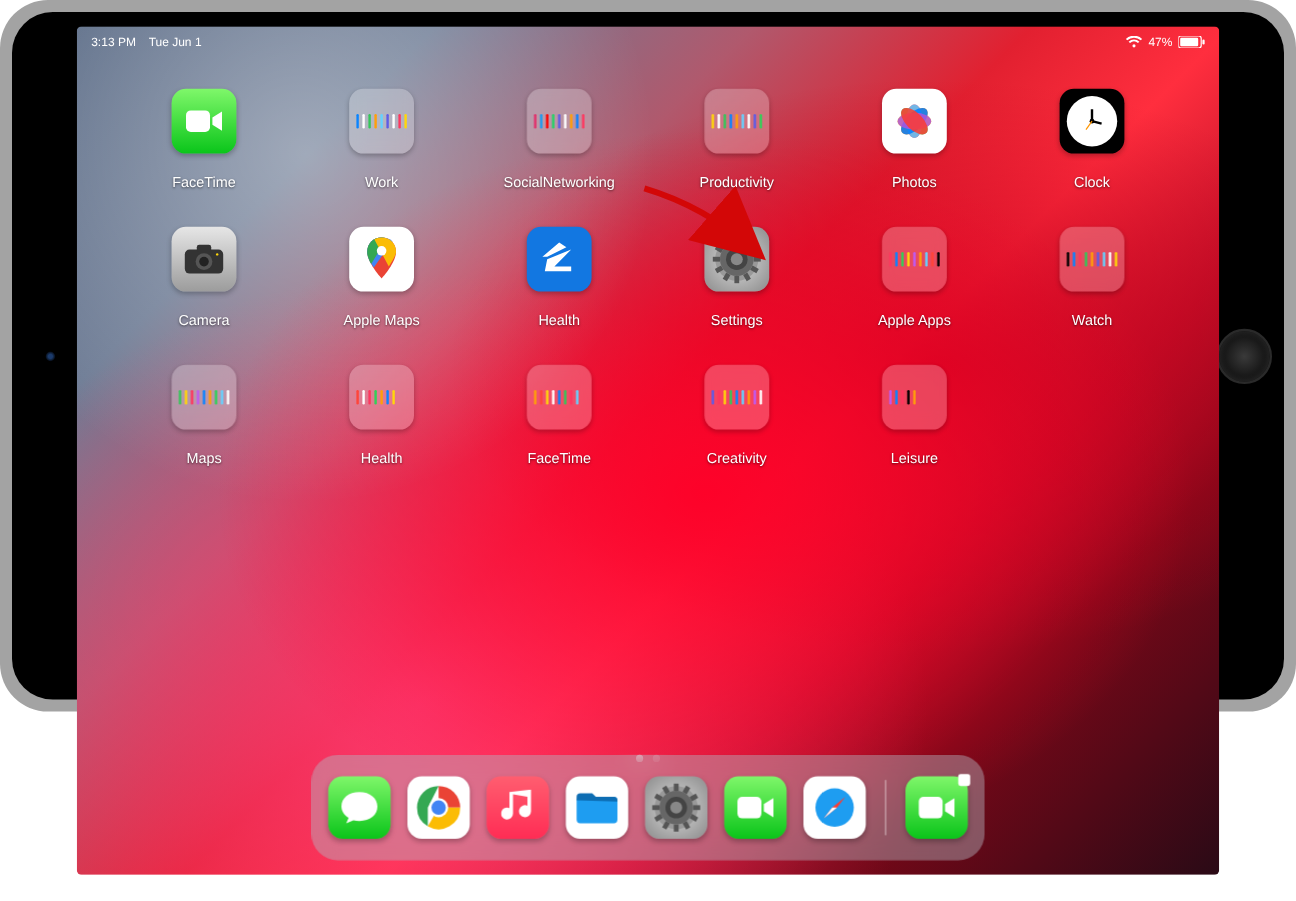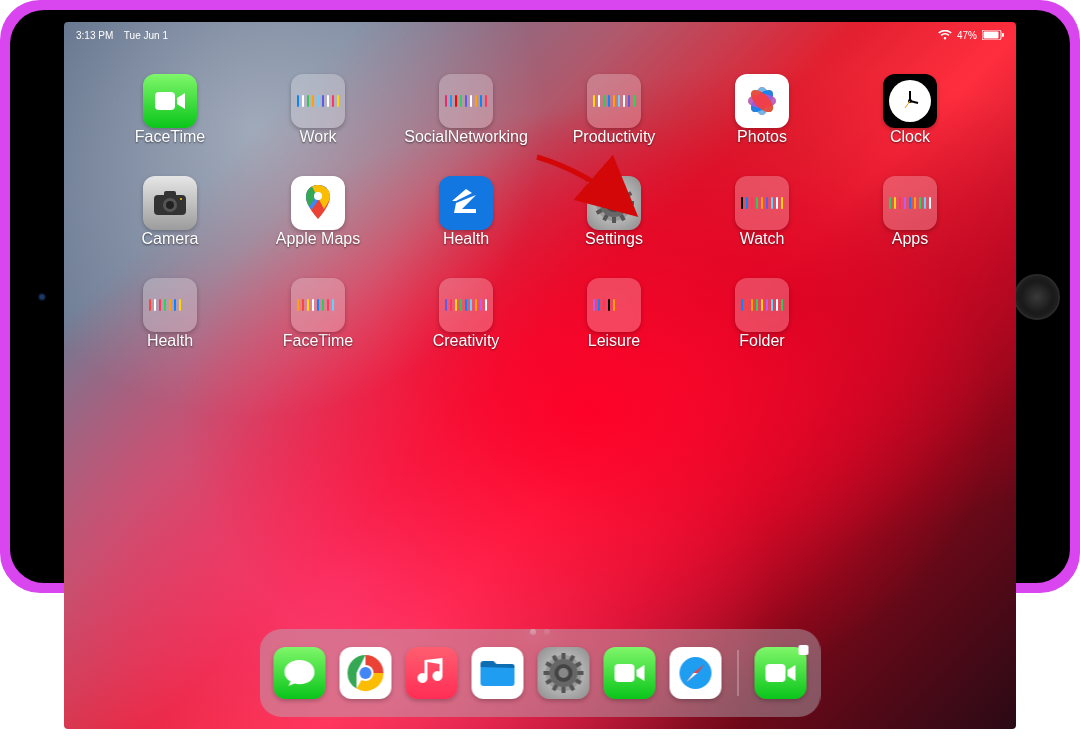--- a/index.html
+++ b/index.html
@@ -3,7 +3,7 @@
 <meta charset="utf-8">
 <style>
   html,body{margin:0;padding:0;width:1080px;height:751px;background:#fff;font-family:-apple-system,BlinkMacSystemFont,"Helvetica Neue",Arial,sans-serif;overflow:hidden}
-  .frame{position:relative;width:1080px;height:593px;background:#d946ef;border-radius:40px;box-sizing:border-box}
+  .frame{position:relative;width:1080px;height:593px;background:#a3a3a3;border-radius:40px;box-sizing:border-box}
   .bezel{position:absolute;inset:10px;background:#000;border-radius:34px}
   .screen{position:absolute;top:22px;left:64px;width:952px;height:707px;border-radius:4px;overflow:hidden;
     background:

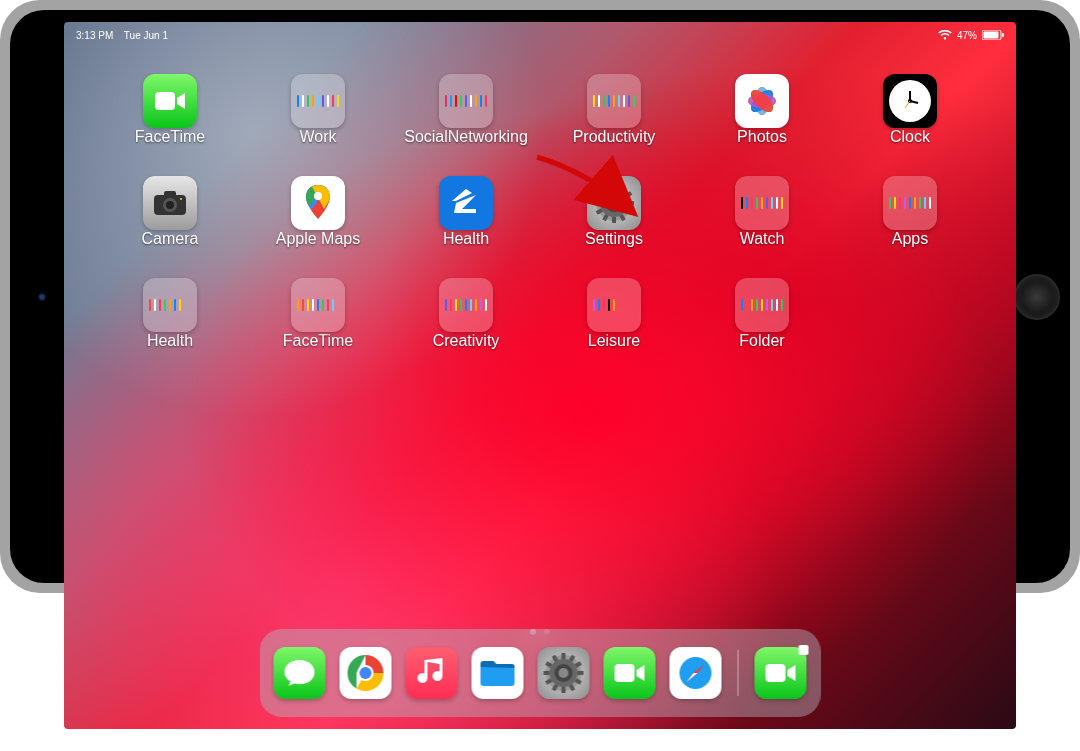--- a/index.html
+++ b/index.html
@@ -19,7 +19,7 @@
   .home-grid{position:absolute;top:52px;left:0;right:0;display:grid;grid-template-columns:repeat(6,100px);grid-column-gap:48px;grid-row-gap:30px;justify-content:center;padding:0 40px}
   .app{display:flex;flex-direction:column;align-items:center;width:100px;cursor:pointer}
   .app .icon{width:54px;height:54px;border-radius:12px;box-shadow:0 2px 4px rgba(0,0,0,.25);display:flex;align-items:center;justify-content:center;font-size:26px}
-  .app .label{margin-top:0;font-size:16px;color:#fff;text-shadow:0 1px 2px rgba(0,0,0,.6);white-space:nowrap}
+  .app .label{margin-top:17px;font-size:12px;color:#fff;text-shadow:0 1px 2px rgba(0,0,0,.6);white-space:nowrap}
   .folder-bg{background:rgba(255,255,255,.25);backdrop-filter:blur(6px);display:grid;grid-template-columns:repeat(3,12px);grid-template-rows:repeat(3,12px);gap:3px;padding:6px;box-sizing:border-box}
   .folder-bg span{width:12px;height:12px;border-radius:3px}
   .page-dots{position:absolute;bottom:94px;left:0;right:0;display:flex;justify-content:center;gap:8px}

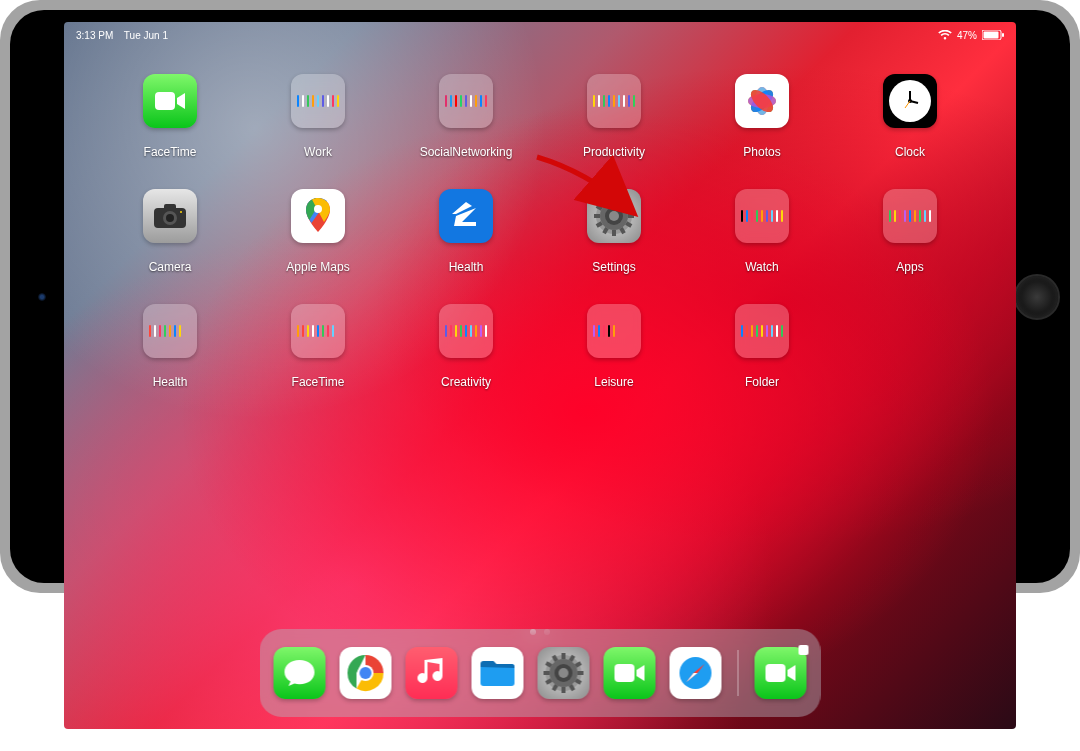--- a/index.html
+++ b/index.html
@@ -237,6 +237,20 @@
         <div class="label">Settings</div>
       </div>
 
+      <div class="app">
+        <div class="icon folder-bg">
+          <span class="m4"></span>
+            <span class="m2"></span>
+            <span class="m8"></span>
+          <span class="m7"></span>
+            <span class="m5"></span>
+            <span class="m3"></span>
+          <span class="m9"></span>
+            <span class="m10"></span>
+            <span class="m16"></span>
+        </div>
+        <div class="label">Apple Apps</div>
+      </div>
 
       <div class="app">
         <div class="icon folder-bg">

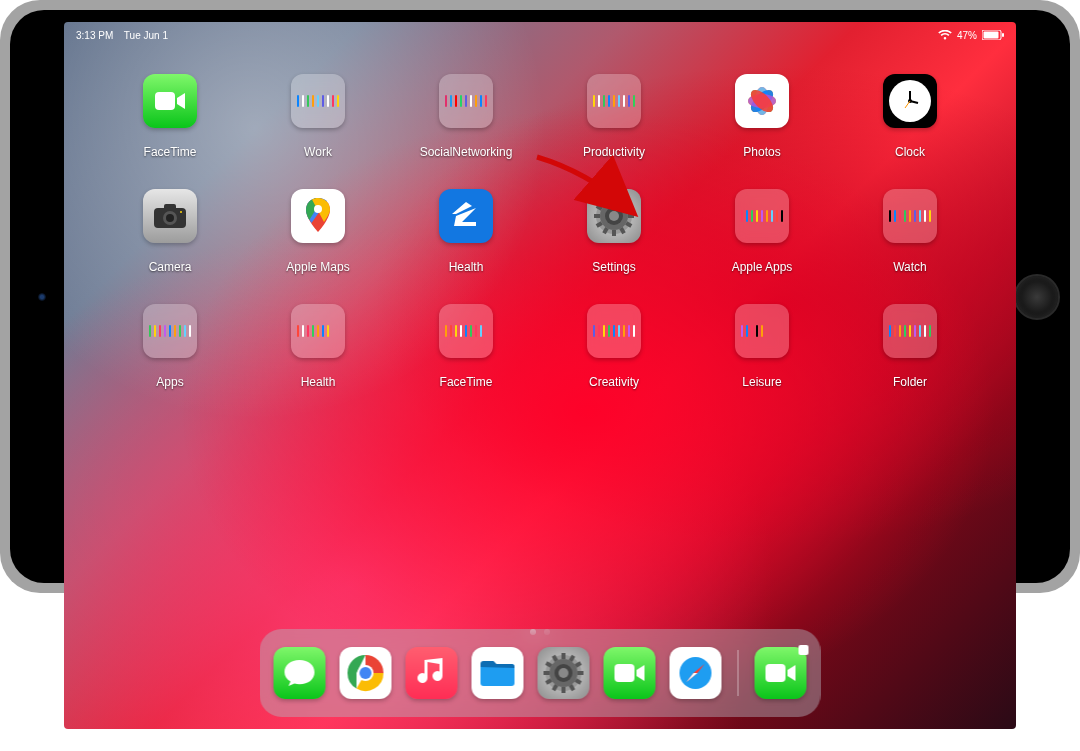--- a/index.html
+++ b/index.html
@@ -279,7 +279,7 @@
             <span class="m9"></span>
             <span class="m11"></span>
         </div>
-        <div class="label">Apps</div>
+        <div class="label">Maps</div>
       </div>
 
       <div class="app">

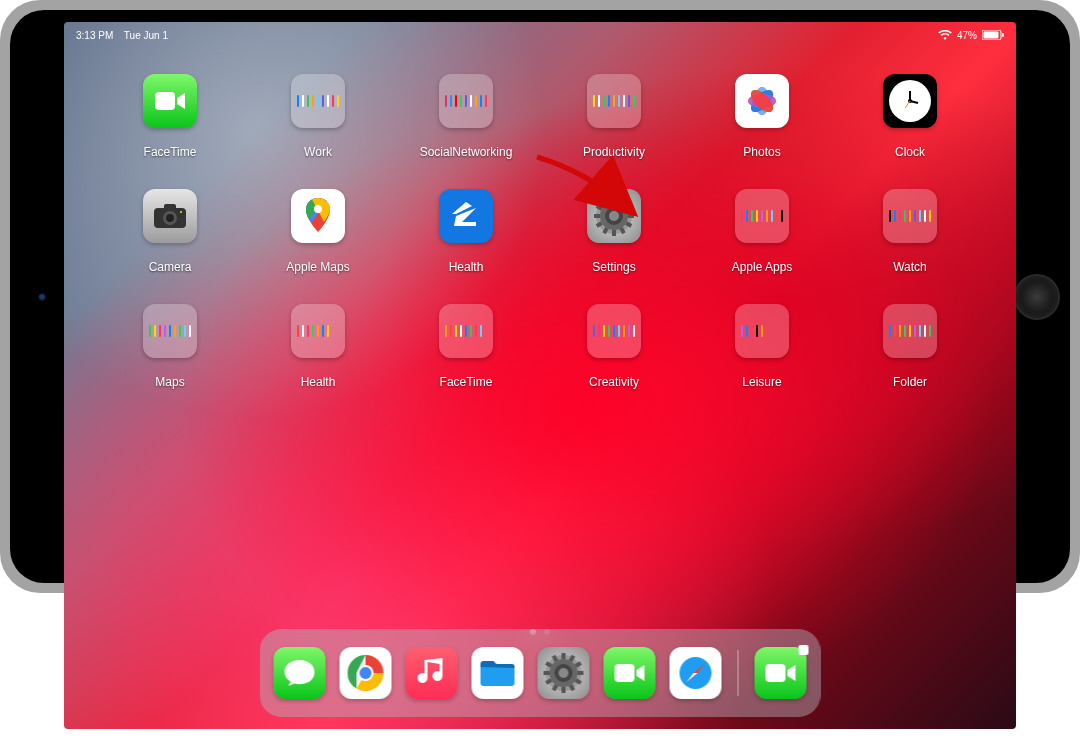--- a/index.html
+++ b/index.html
@@ -342,20 +342,6 @@
         <div class="label">Leisure</div>
       </div>
 
-      <div class="app">
-        <div class="icon folder-bg">
-          <span class="m2"></span>
-            <span class="m10"></span>
-            <span class="m3"></span>
-          <span class="m8"></span>
-            <span class="m7"></span>
-            <span class="m5"></span>
-          <span class="m9"></span>
-            <span class="m11"></span>
-            <span class="m1"></span>
-        </div>
-        <div class="label">Folder</div>
-      </div>
 
     </div>
 

